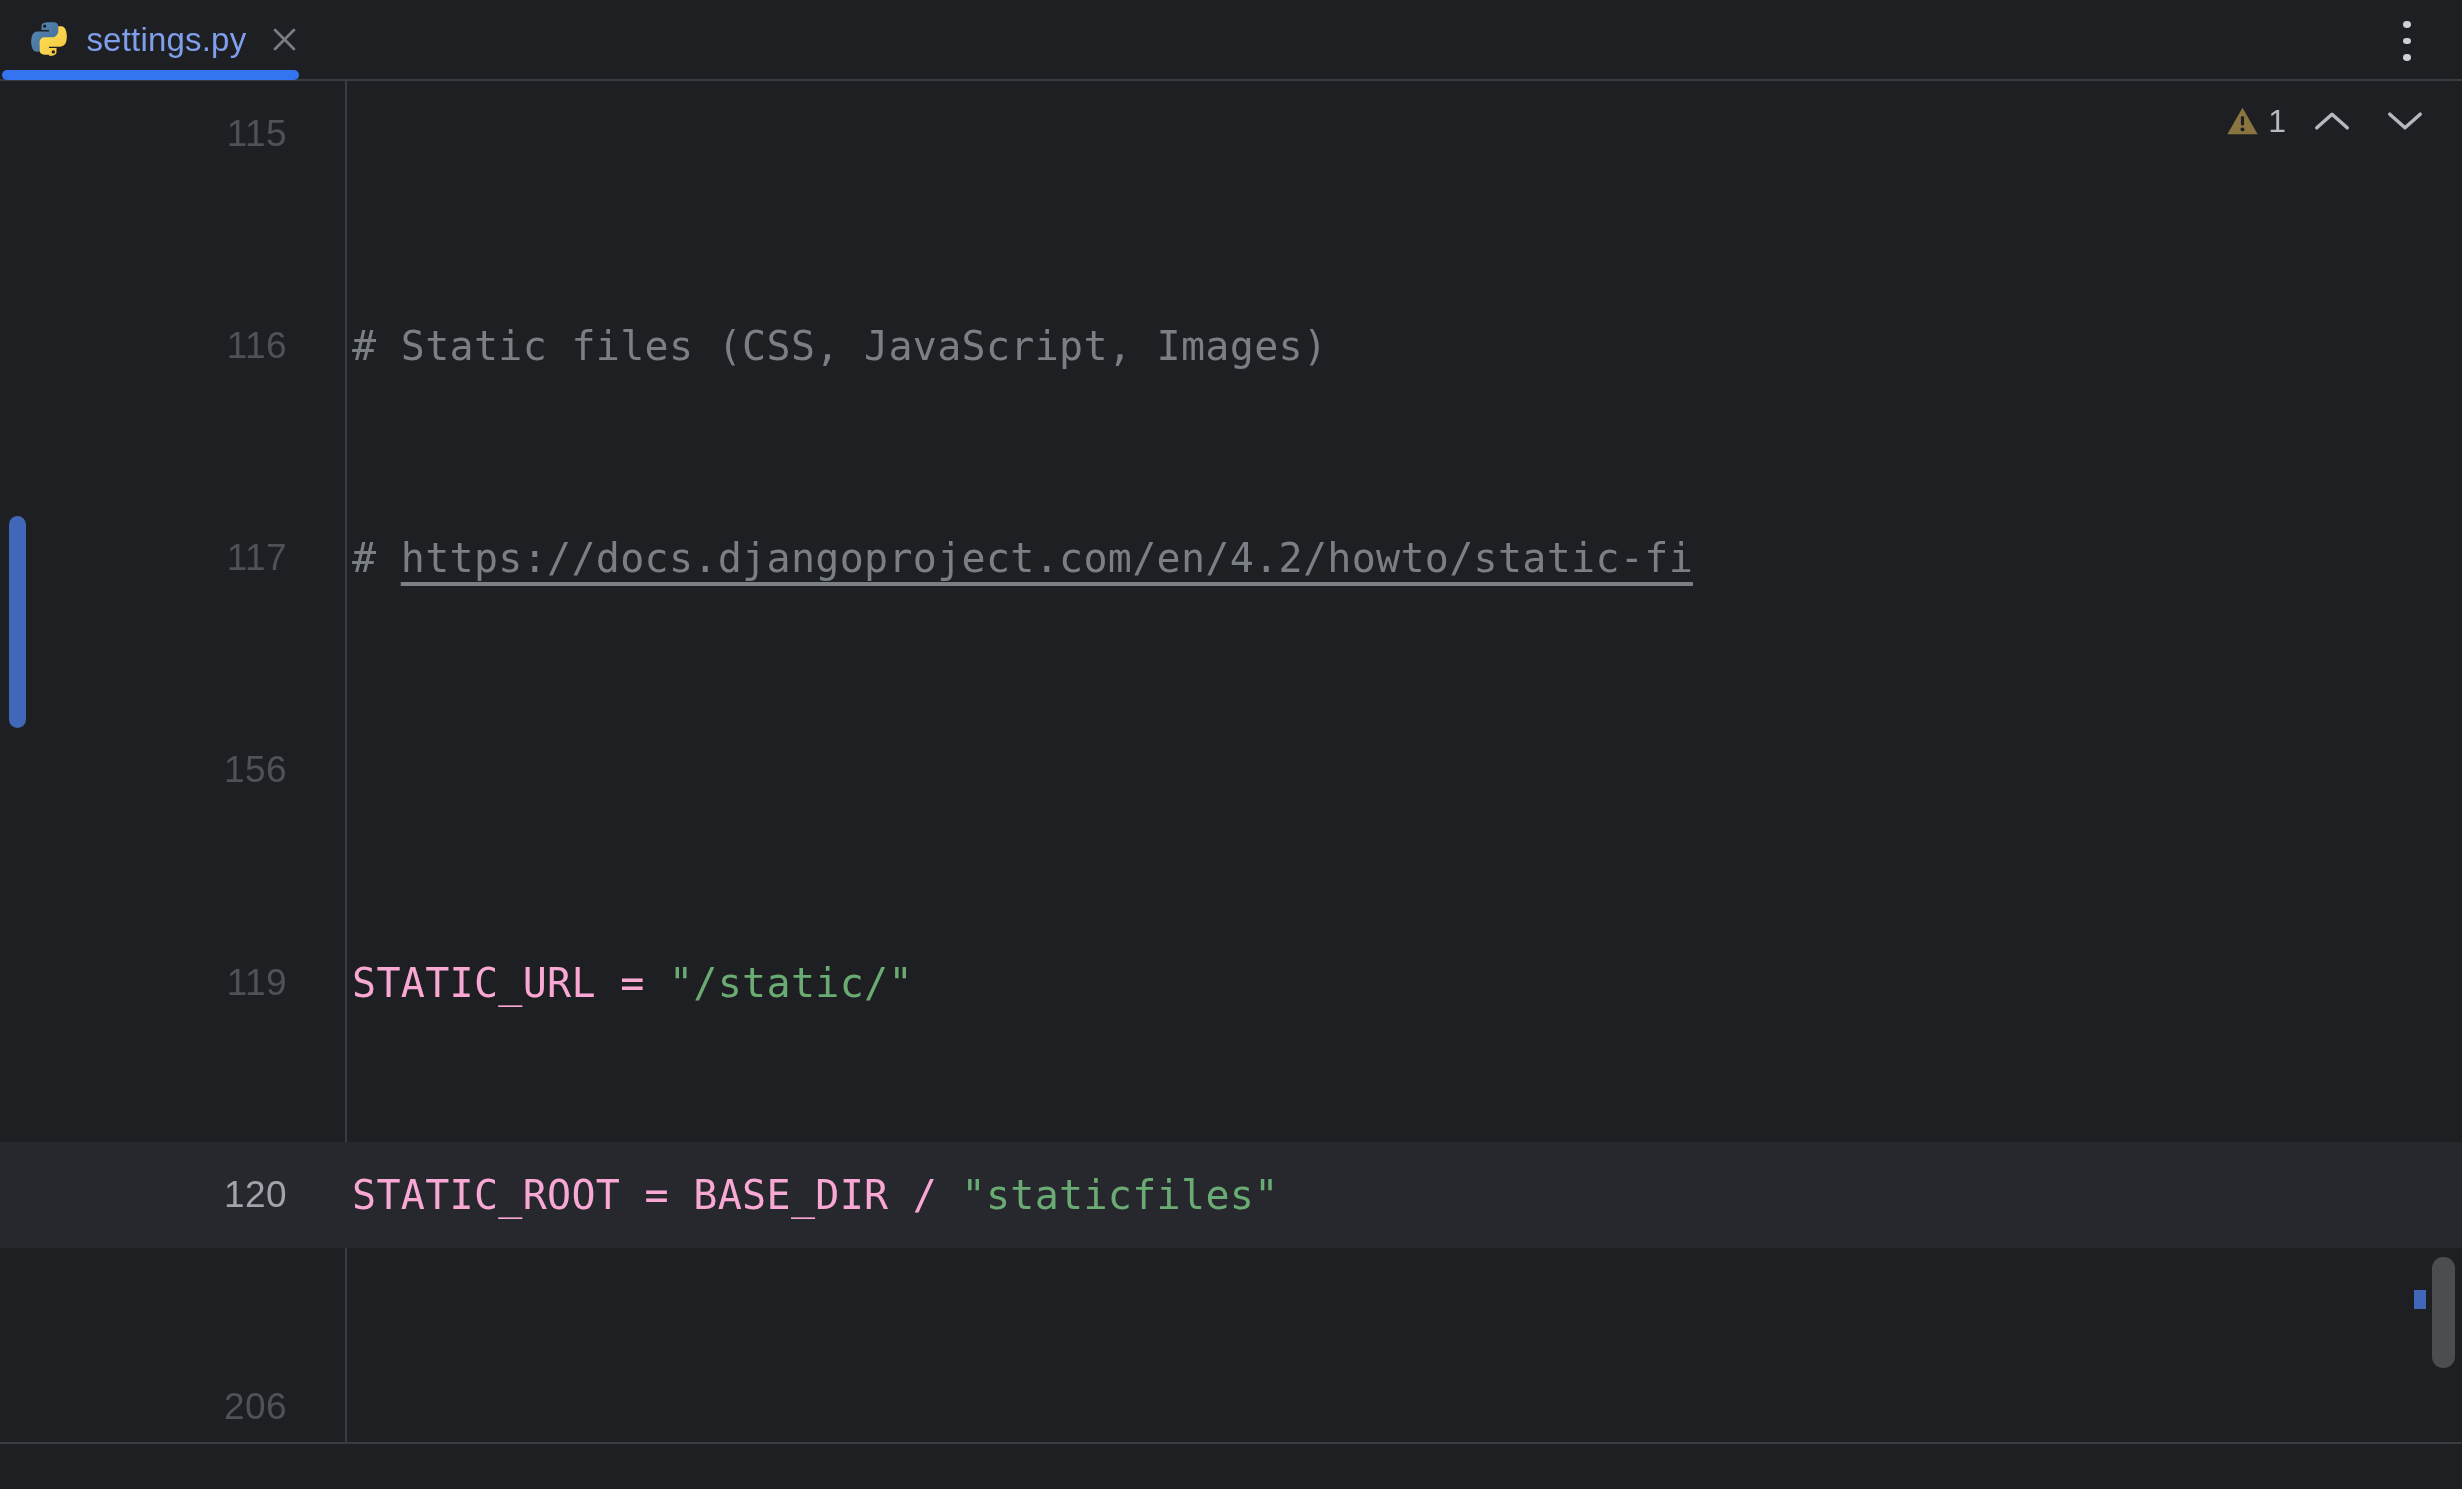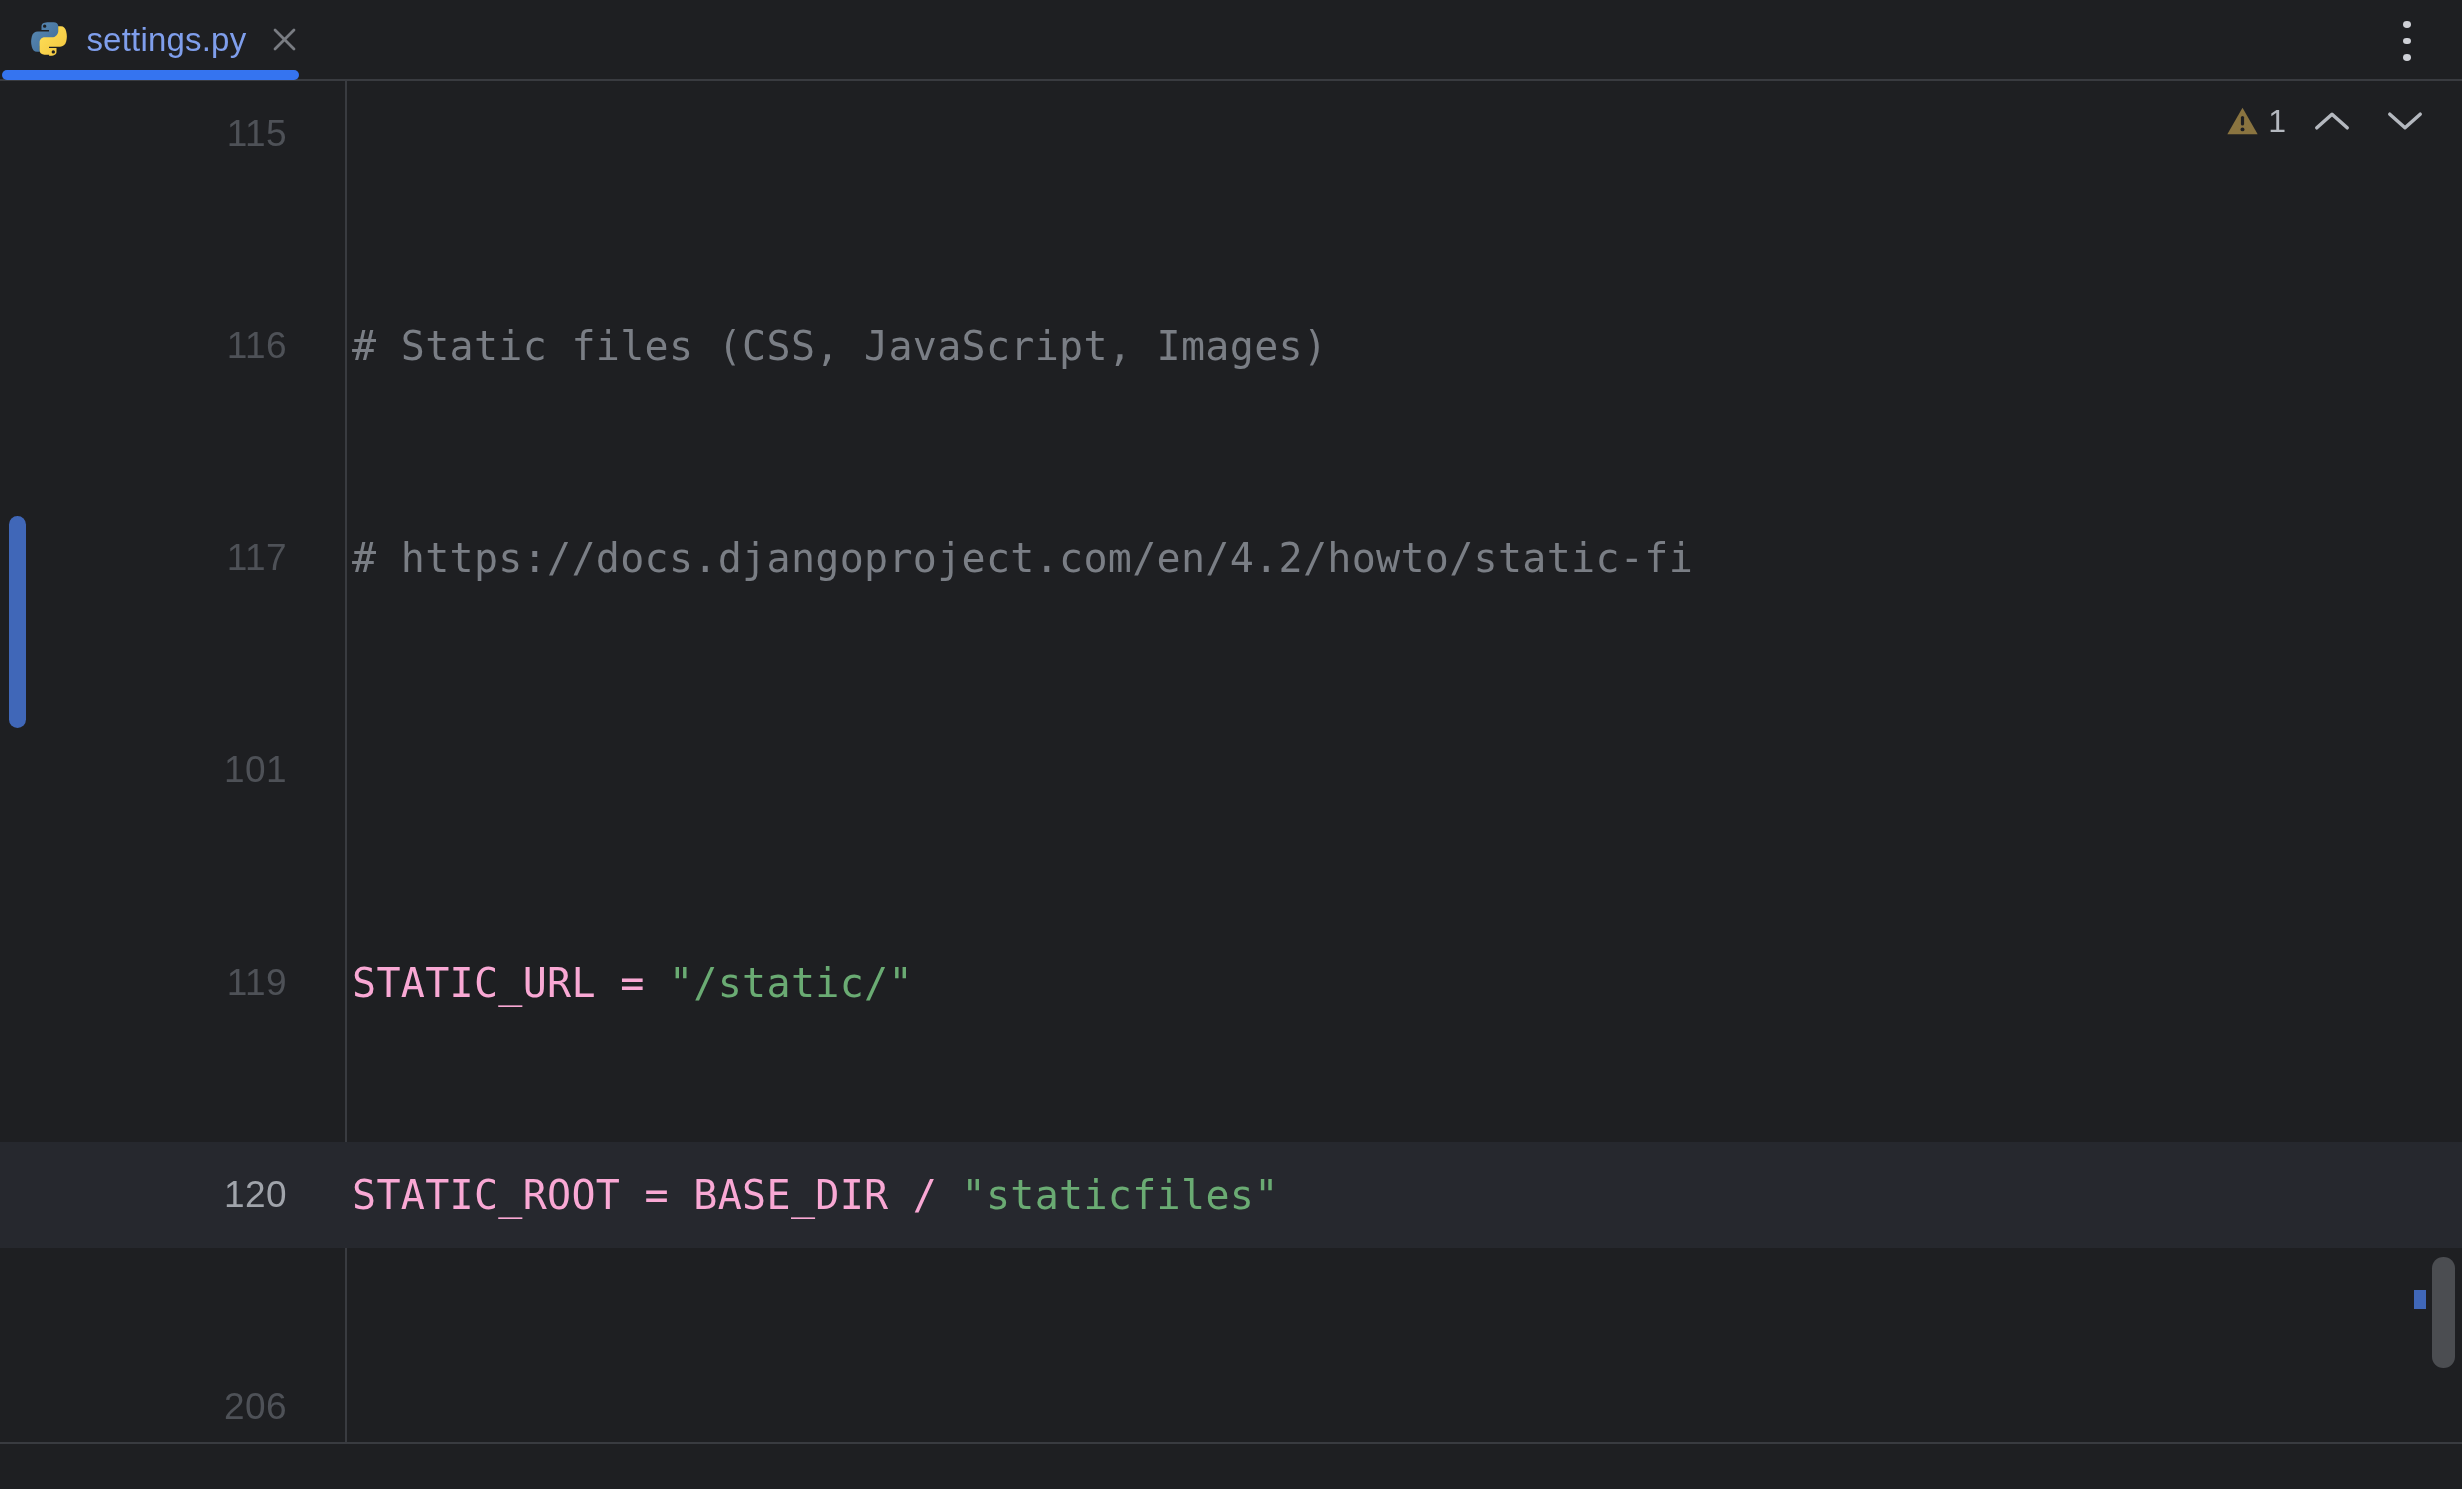--- a/index.html
+++ b/index.html
@@ -170,7 +170,7 @@
     color: #bcbec4;
   }
   .tok-comment { color: #7a7e85; }
-  .tok-link    { color: #7a7e85; text-underline-offset: 9.6px; text-decoration-thickness: 3.5px; }
+  .tok-link    { color: #7a7e85; text-decoration: underline; text-underline-offset: 9.6px; text-decoration-thickness: 3.5px; }
   .tok-string  { color: #6aab73; }
   .tok-plain   { color: #f9a8d4; }
 

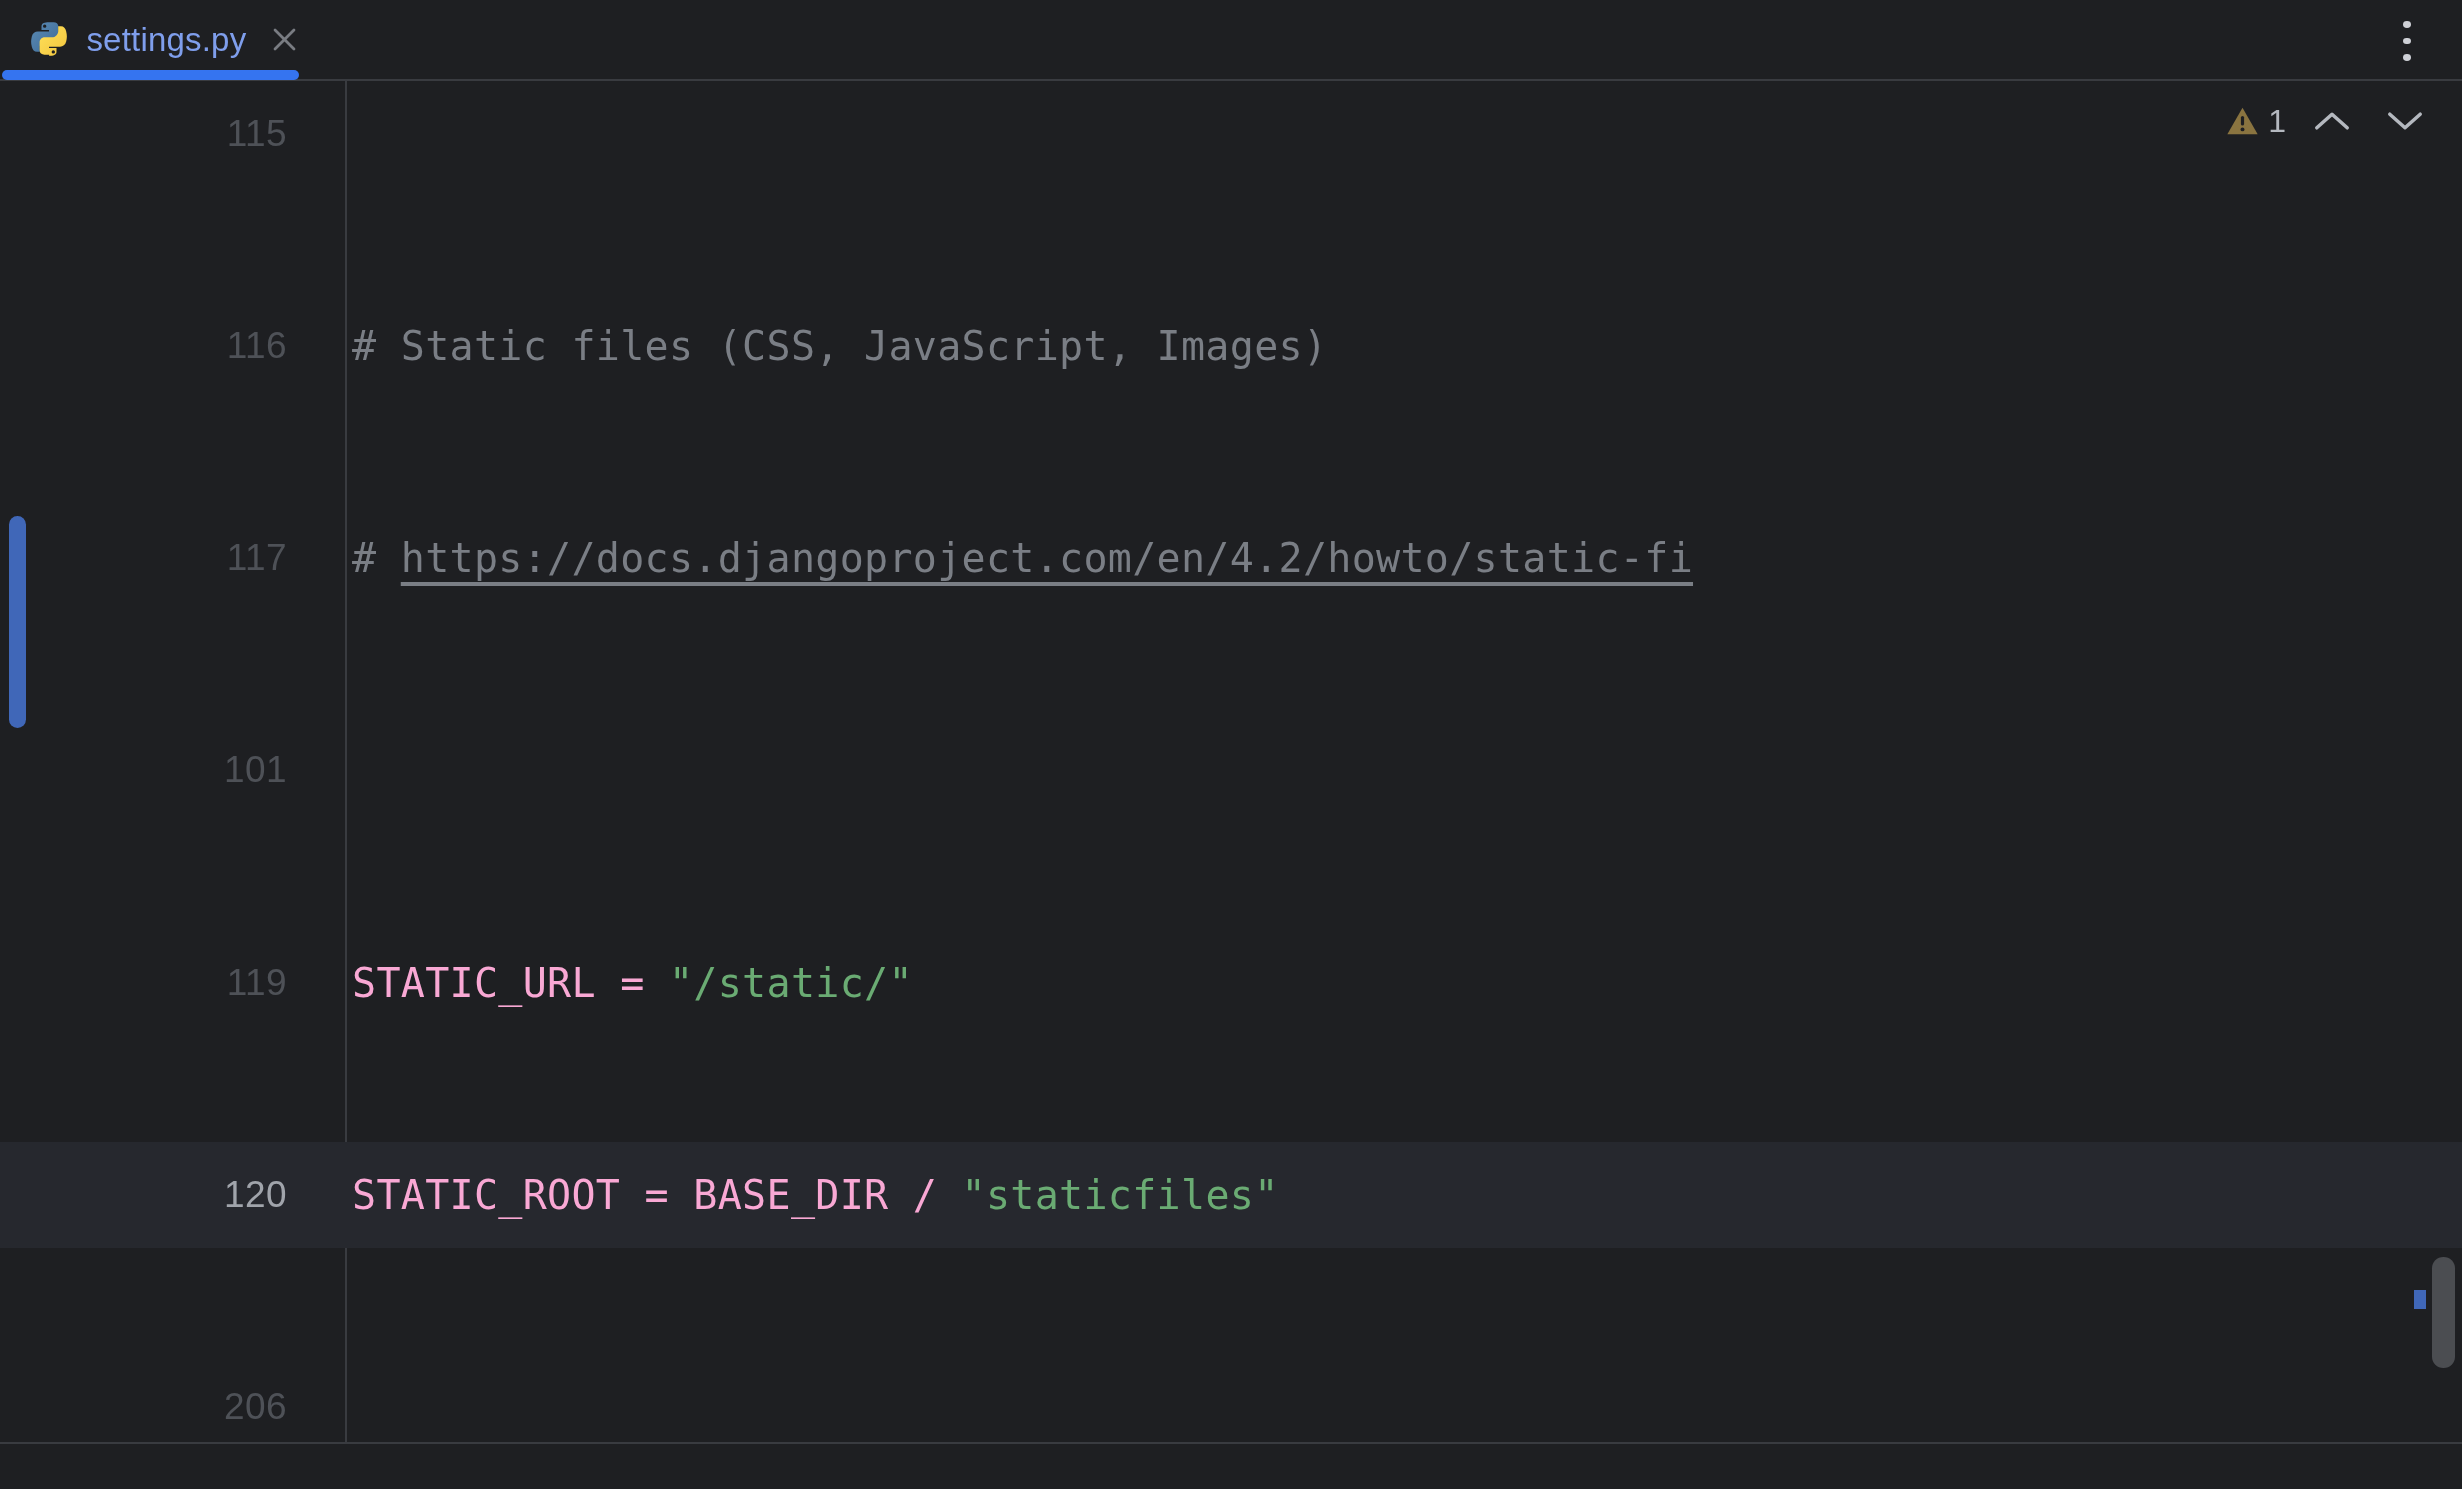--- a/index.html
+++ b/index.html
@@ -292,7 +292,7 @@
           <div class="code"><span class="tok-comment"># </span><span class="tok-link">https://docs.djangoproject.com/en/4.2/howto/static-fi</span></div>
         </div>
         <div class="line" style="top: 318px;">
-          <div class="lineno">101</div>
+          <div class="lineno">156</div>
           <div class="code"></div>
         </div>
         <div class="line" style="top: 425px;">

